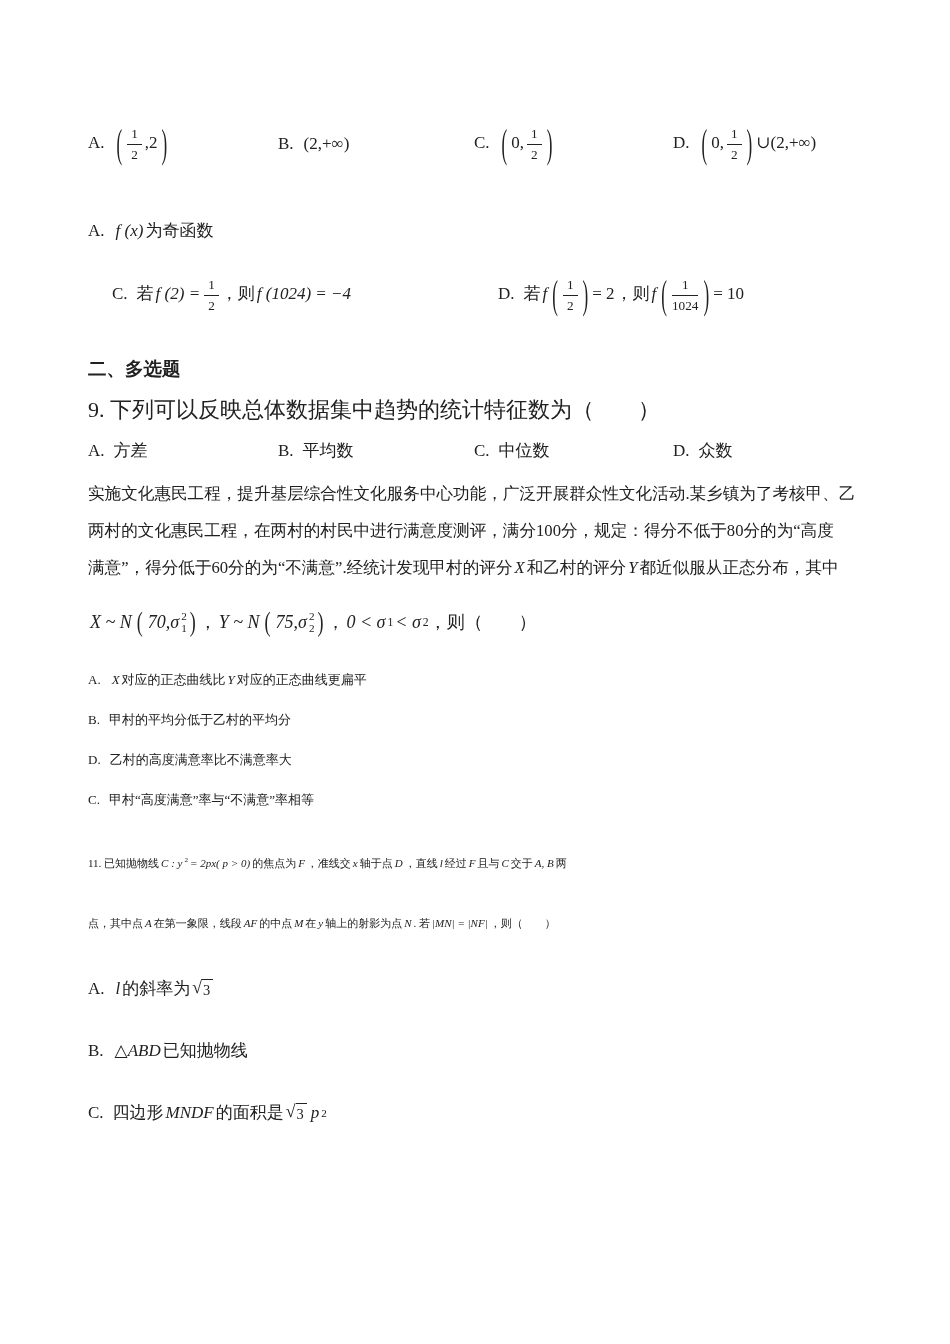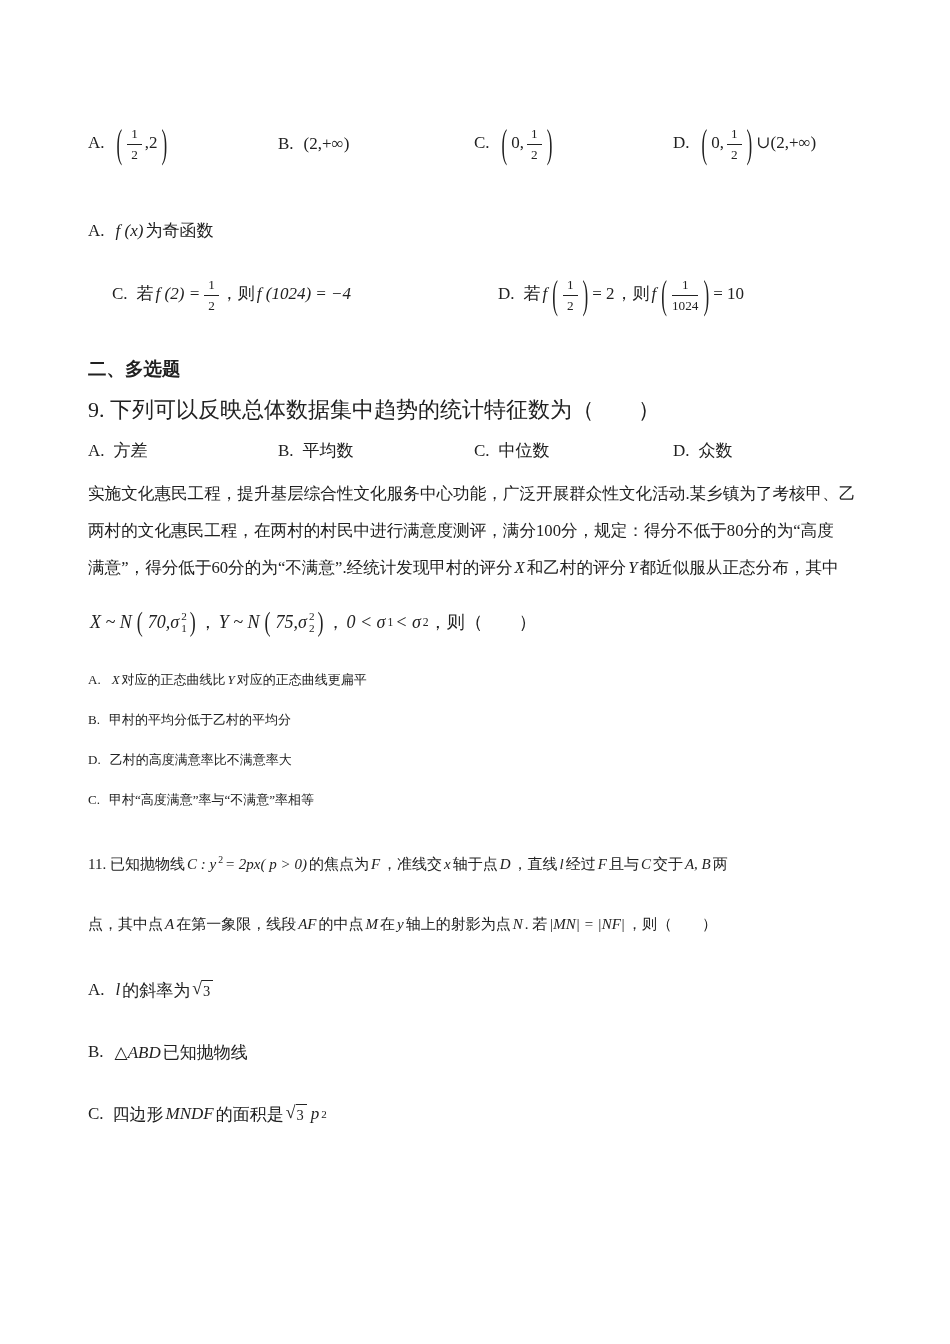--- a/index.html
+++ b/index.html
@@ -45,7 +45,7 @@
          font-size:18px;white-space:nowrap;}
   .mopts .mopt{line-height:40px;font-size:13px;white-space:nowrap;}
   .mopts{margin-top:12px;}
-  .q11stem .pline2{font-size:15px;line-height:60px;white-space:nowrap;font-family:Liberation Serif, serif;}
+  .q11stem .pline2{font-size:11px;line-height:60px;white-space:nowrap;font-family:Liberation Serif, serif;}
   .q11stem{margin-top:10px;}
   .q11opt{margin-top:14px;min-height:44px;display:flex;align-items:center;
           font-size:17px;white-space:nowrap;}

